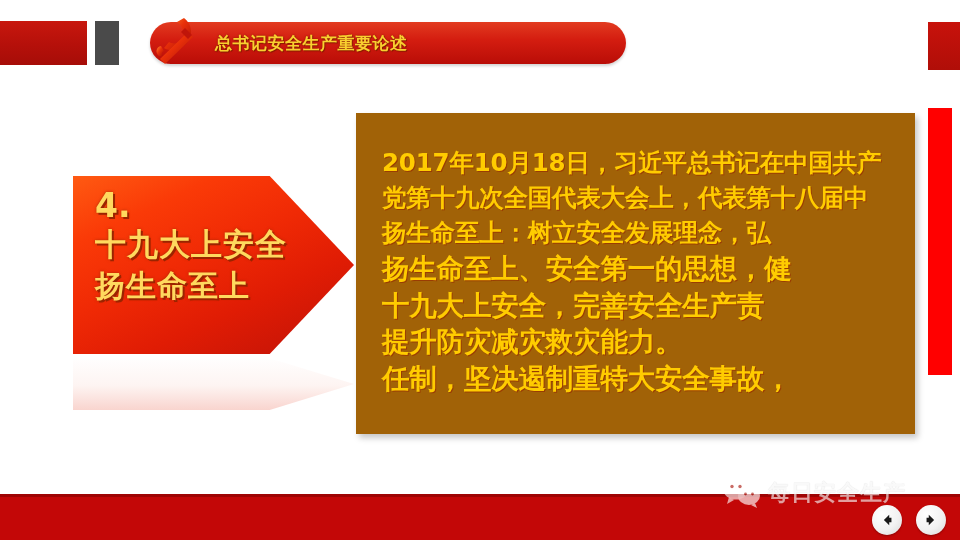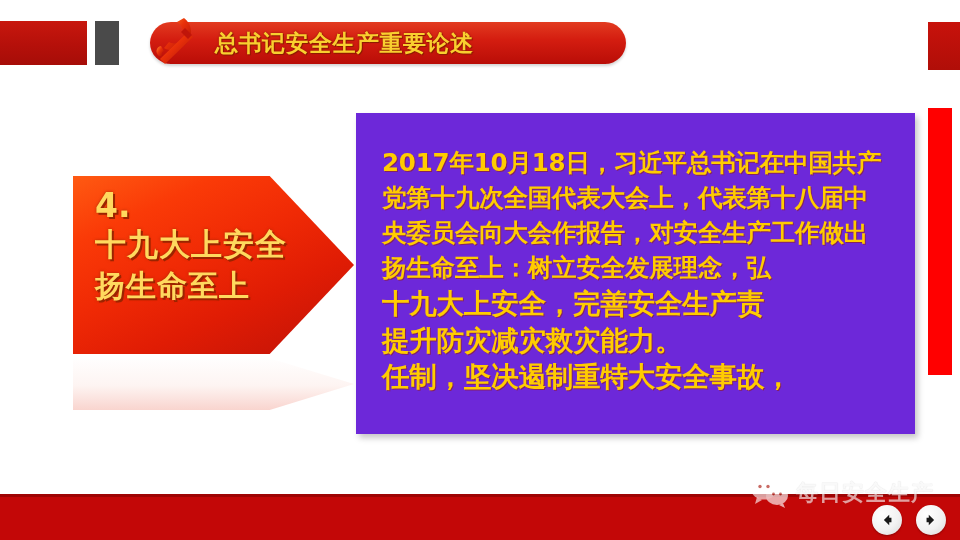--- a/index.html
+++ b/index.html
@@ -29,7 +29,7 @@
   .hdr-banner-title{
     position:absolute;left:215px;top:26px;width:400px;height:34px;
     line-height:34px;
-    font-size:23px;font-weight:bold;letter-spacing:.5px;
+    font-size:17px;font-weight:bold;letter-spacing:.5px;
     color:#f9cf2f;
     text-shadow:1px 1px 0 #8e1b00, 0 0 2px rgba(120,20,0,.9);
     white-space:nowrap;

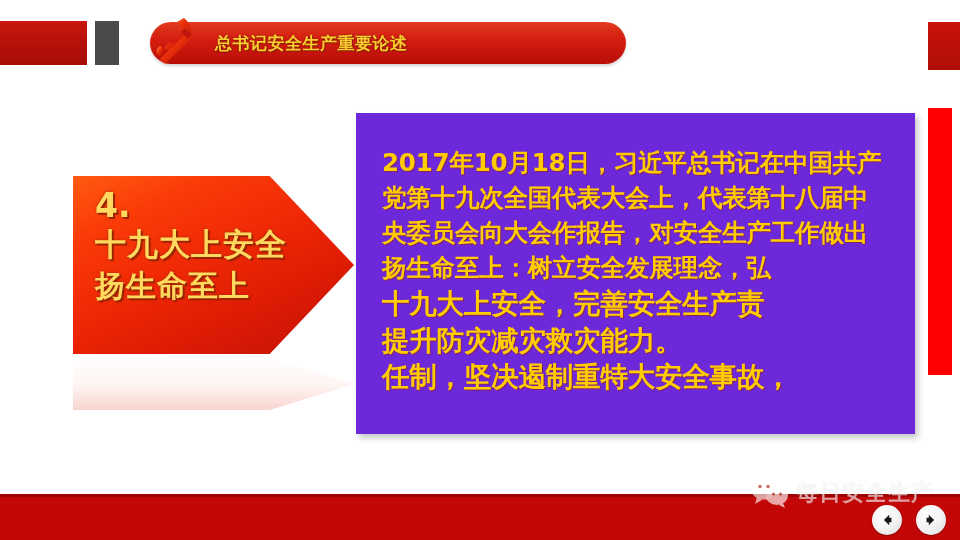--- a/index.html
+++ b/index.html
@@ -80,7 +80,7 @@
   
   .content-box{
     position:absolute;left:356px;top:113px;width:559px;height:321px;
-    background:#6d28d9;
+    background:#a16207;
     box-shadow:3px 4px 6px rgba(0,0,0,.22);
   }
   .content-text{

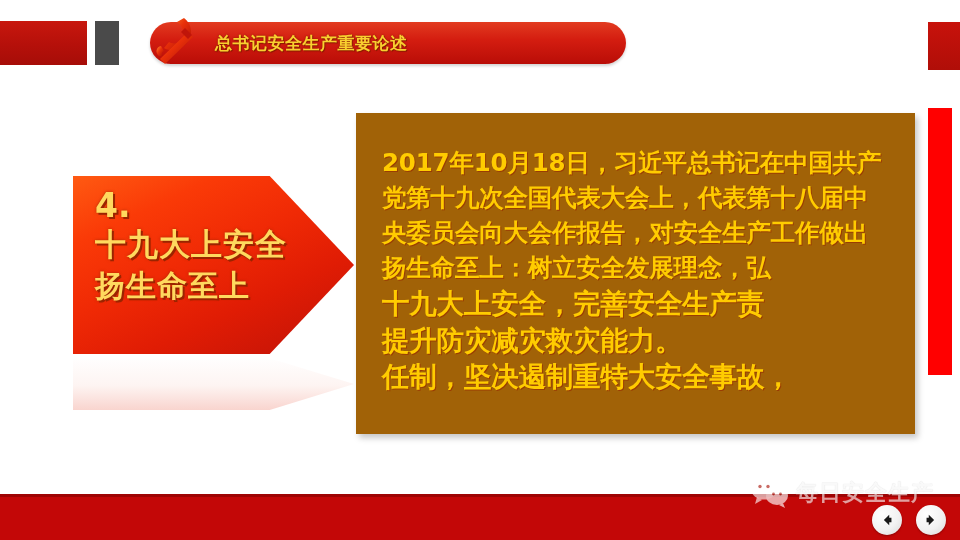--- a/index.html
+++ b/index.html
@@ -173,7 +173,6 @@
     <div class="content-text">
       <span class="ct-line ct-small">2017年10月18日，习近平总书记在中国共产</span>
       <span class="ct-line ct-small">党第十九次全国代表大会上，代表第十八届中</span>
-      <span class="ct-line ct-small">央委员会向大会作报告，对安全生产工作做出</span>
       <span class="ct-line ct-small">扬生命至上：树立安全发展理念，弘</span>
       <span class="ct-line ct-big">十九大上安全，完善安全生产责</span>
       <span class="ct-line ct-big">提升防灾减灾救灾能力。</span>

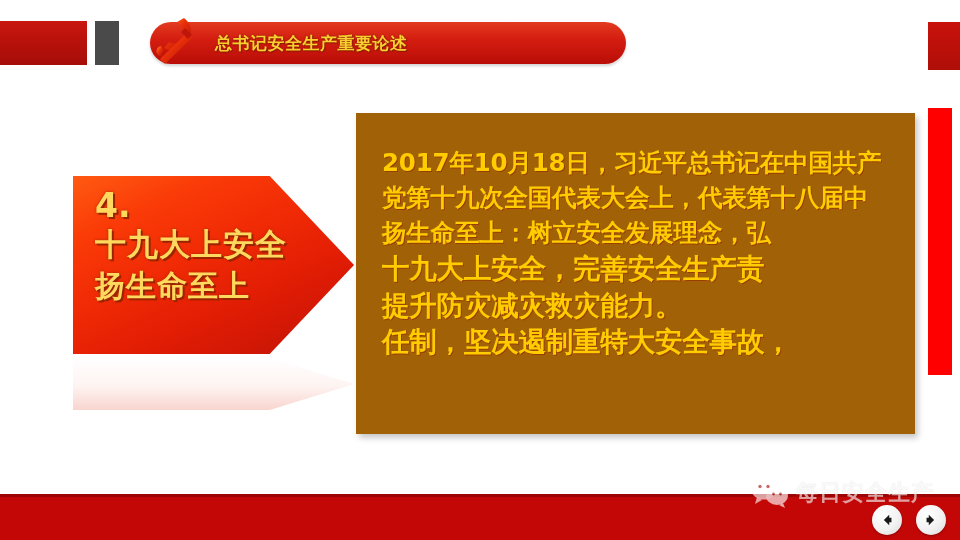--- a/index.html
+++ b/index.html
@@ -174,6 +174,7 @@
       <span class="ct-line ct-small">2017年10月18日，习近平总书记在中国共产</span>
       <span class="ct-line ct-small">党第十九次全国代表大会上，代表第十八届中</span>
       <span class="ct-line ct-small">扬生命至上：树立安全发展理念，弘</span>
+      <span class="ct-line ct-big">扬生命至上、安全第一的思想，健</span>
       <span class="ct-line ct-big">十九大上安全，完善安全生产责</span>
       <span class="ct-line ct-big">提升防灾减灾救灾能力。</span>
       <span class="ct-line ct-big">任制，坚决遏制重特大安全事故，</span>

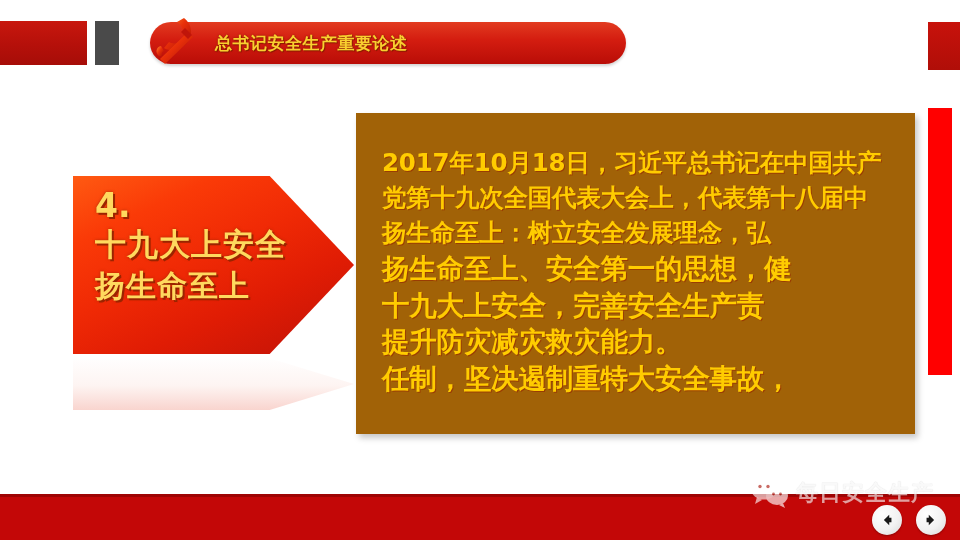--- a/index.html
+++ b/index.html
@@ -107,8 +107,8 @@
 
   
   .watermark{
-    position:absolute;left:742px;top:472px;width:200px;height:42px;
-    display:flex;align-items:center;opacity:.72;justify-content:center;
+    position:absolute;left:722px;top:472px;width:200px;height:42px;
+    display:flex;align-items:center;opacity:.72;
   }
   .wm-label{
     font-size:22px;font-weight:bold;color:rgba(255,255,255,.85);

